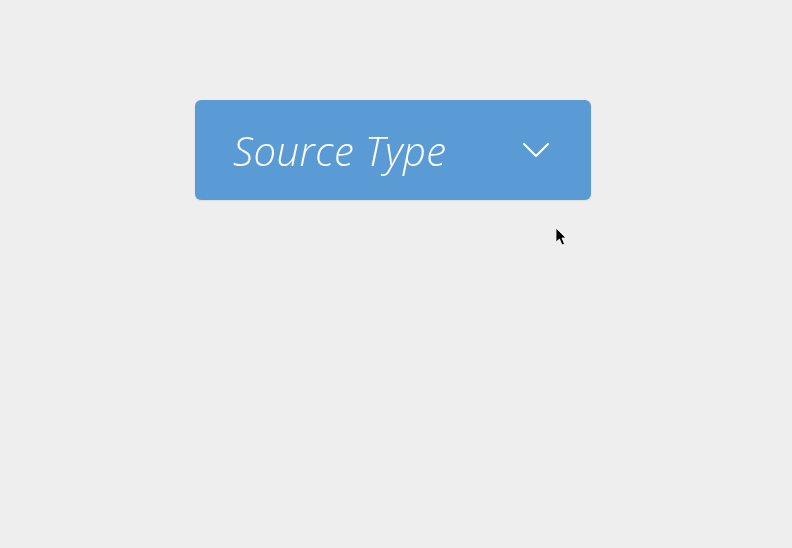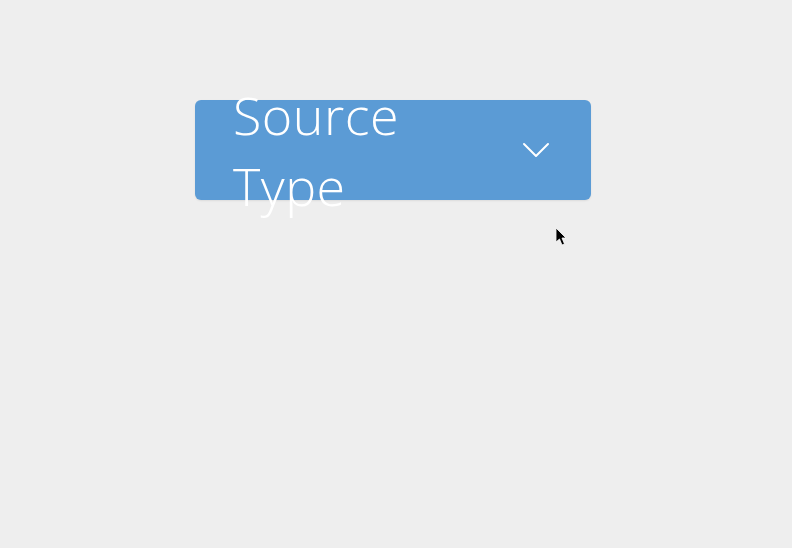--- a/index.html
+++ b/index.html
@@ -31,9 +31,10 @@
     }
     .dropdown-label {
       color: #ffffff;
-      font-size: 52px;
+      font-size: 40px;
       font-weight: 300;
       letter-spacing: 0.5px;
+      font-style: italic;
     }
     .chevron {
       width: 30px;

